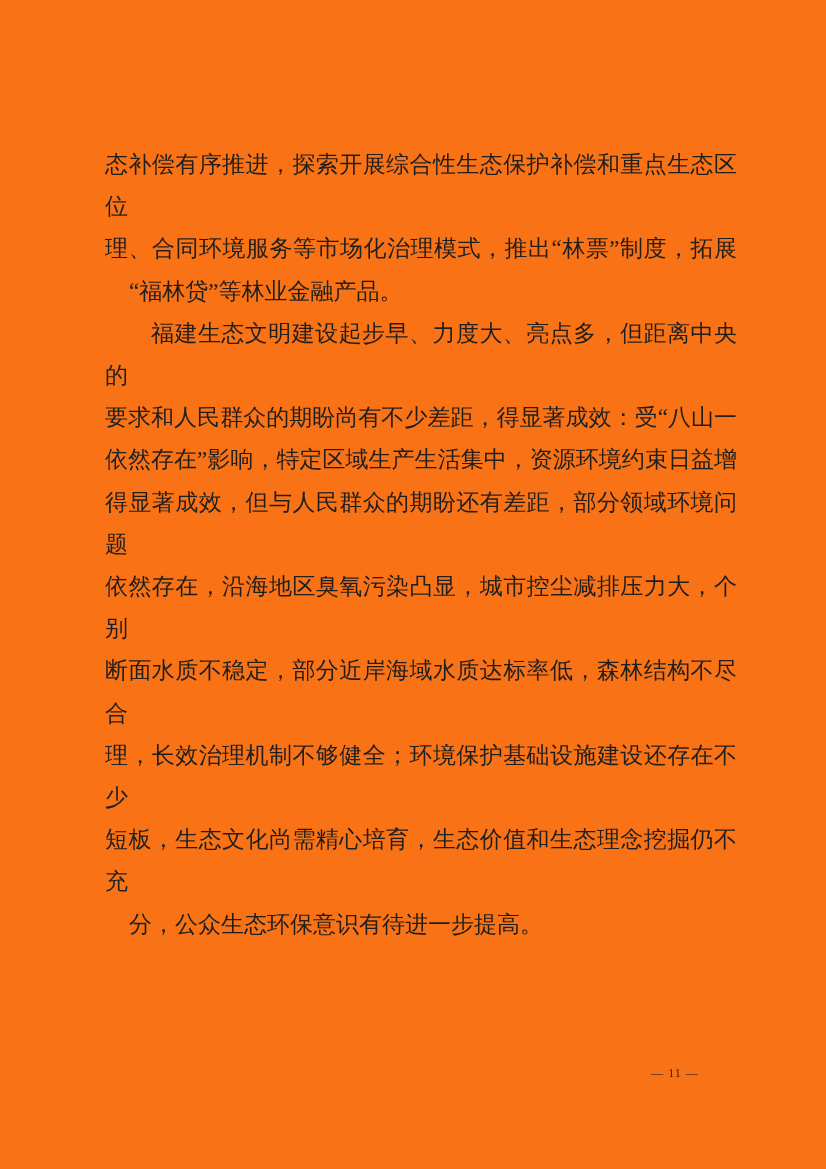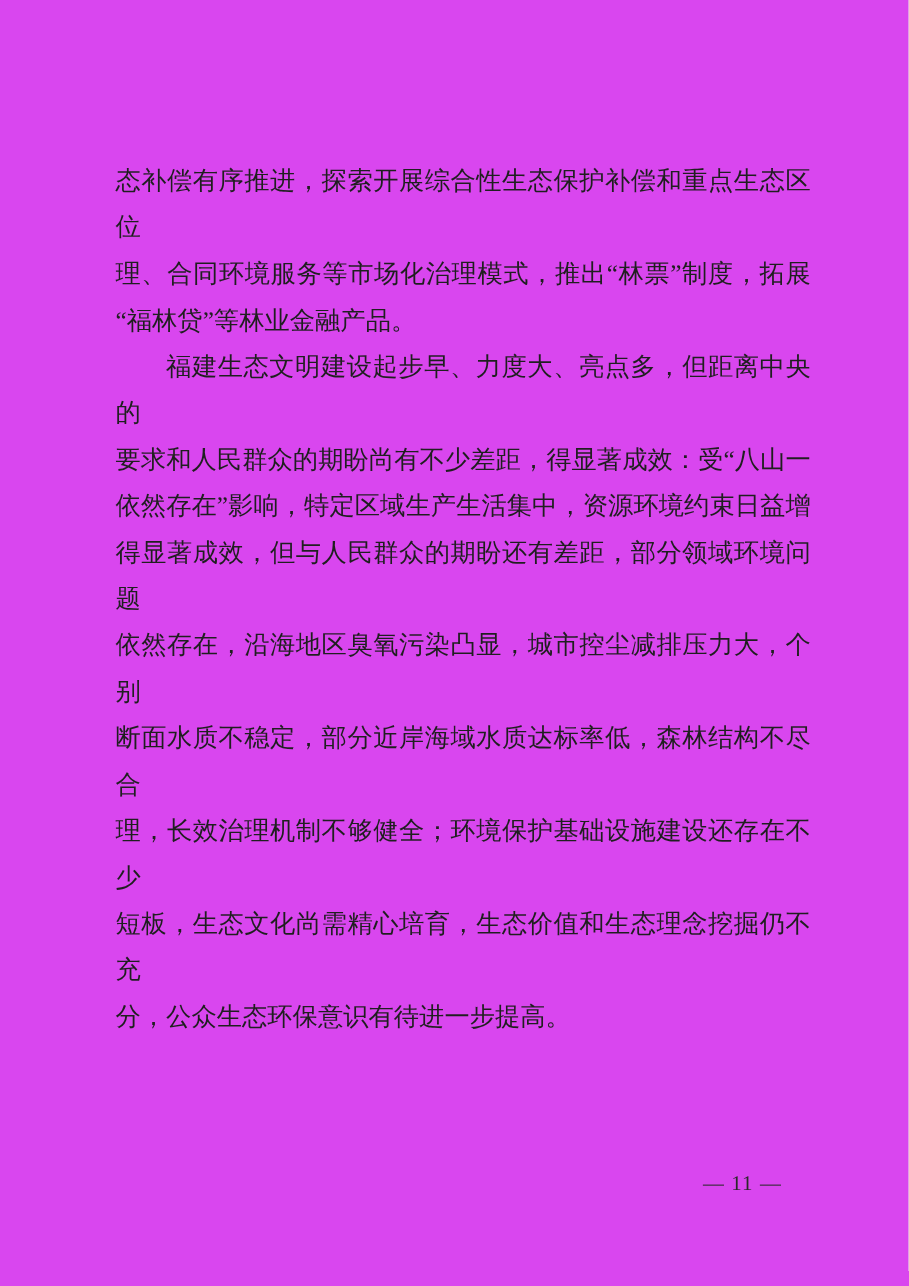--- a/index.html
+++ b/index.html
@@ -12,7 +12,7 @@
     width: 826px;
     height: 1169px;
     margin: 0 auto;
-    background: #d946ef;
+    background: #f97316;
     font-family: "Liberation Serif", "DejaVu Serif", serif;
     color: #1f1f1f;
     overflow: hidden;

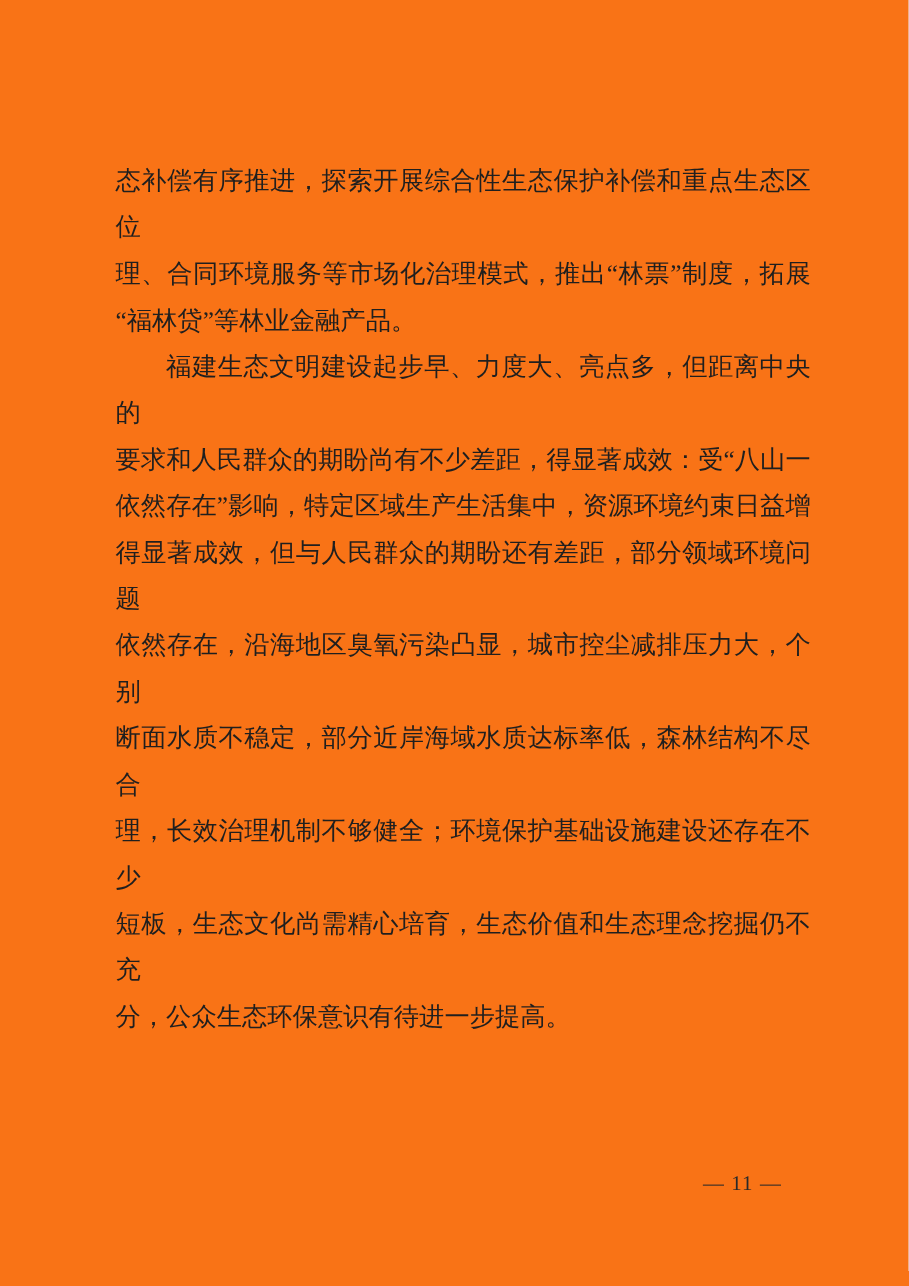--- a/index.html
+++ b/index.html
@@ -33,6 +33,7 @@
   }
   .line.last-line {
     text-align-last: left;
+    margin-left: 24px;
   }
   .para.indent .line:first-child {
     text-indent: 2em;

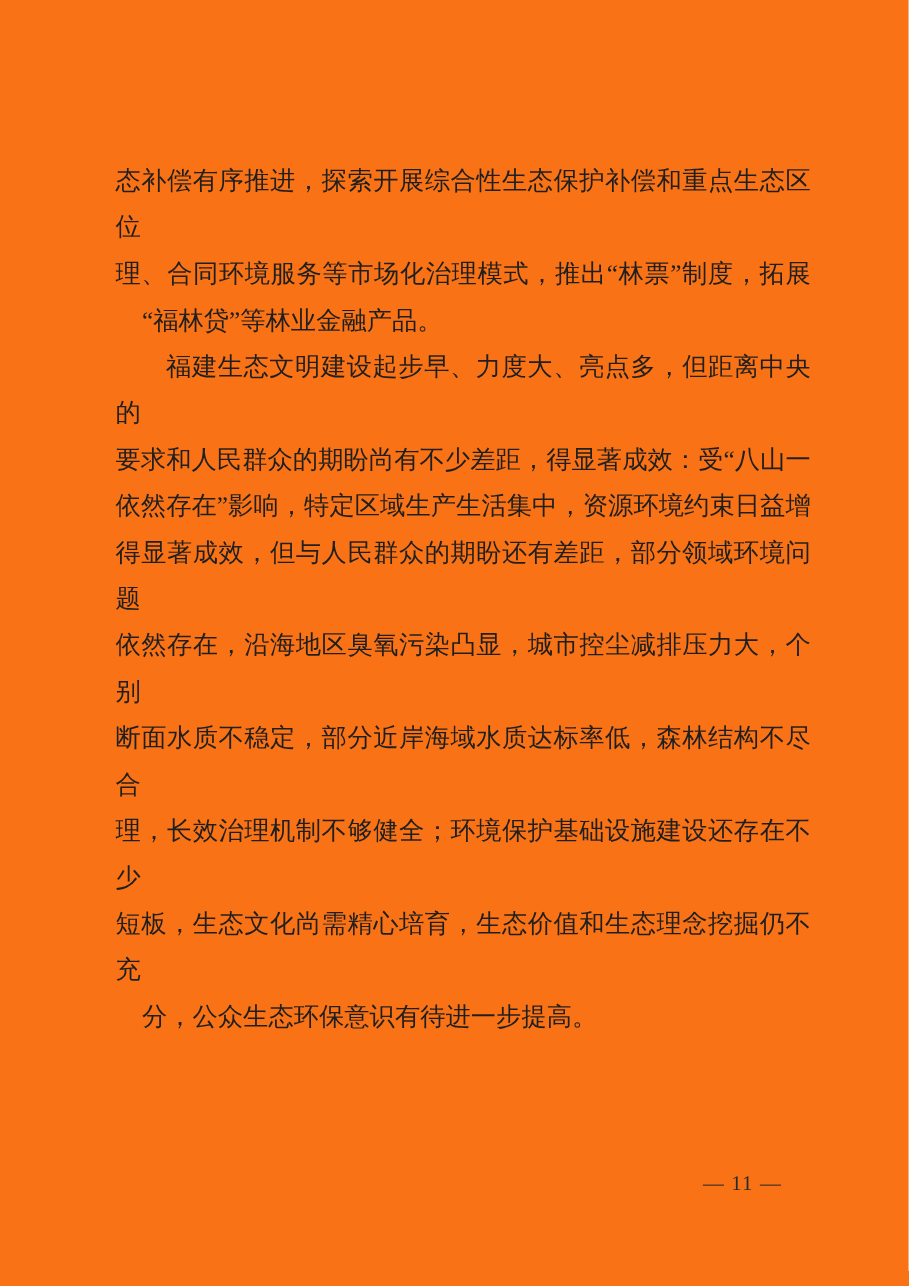--- a/index.html
+++ b/index.html
@@ -45,7 +45,7 @@
     left: 620px;
     width: 110px;
     text-align: center;
-    font-size: 19px;
+    font-size: 12px;
     letter-spacing: 1px;
     color: #2a2a2a;
   }

